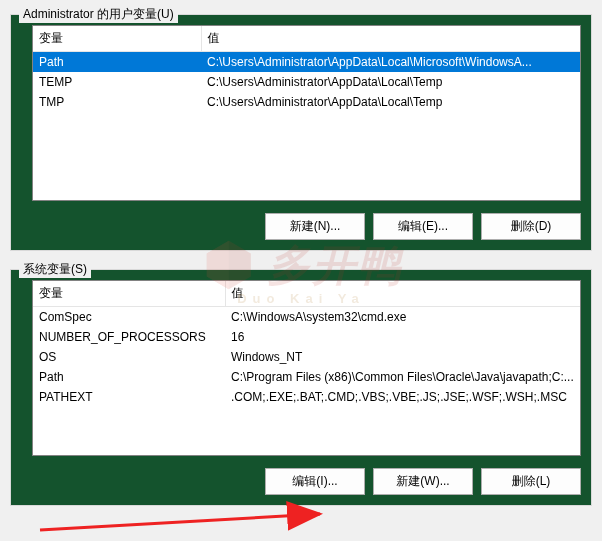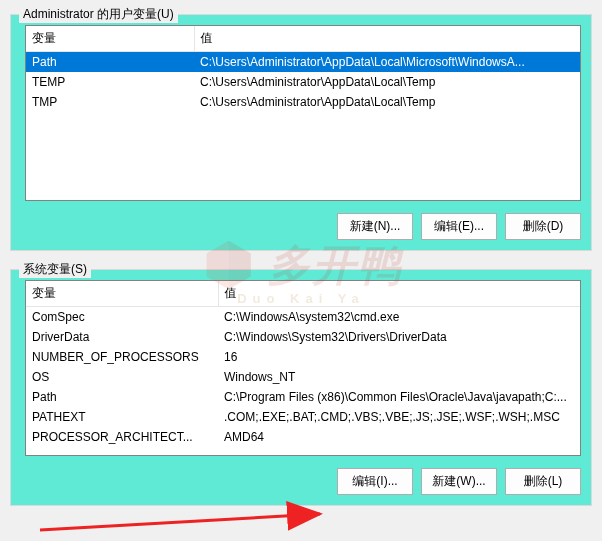--- a/index.html
+++ b/index.html
@@ -15,9 +15,9 @@
 .groupbox {
   border: 1px solid #d9d9d9;
   margin: 6px 10px 6px 10px;
-  padding: 10px 10px 10px 14px;
+  padding: 10px 10px 10px 21px;
   position: relative;
-  background: #5eead4;
+  background: #14532d;
 }
 .groupbox-label {
   position: absolute;

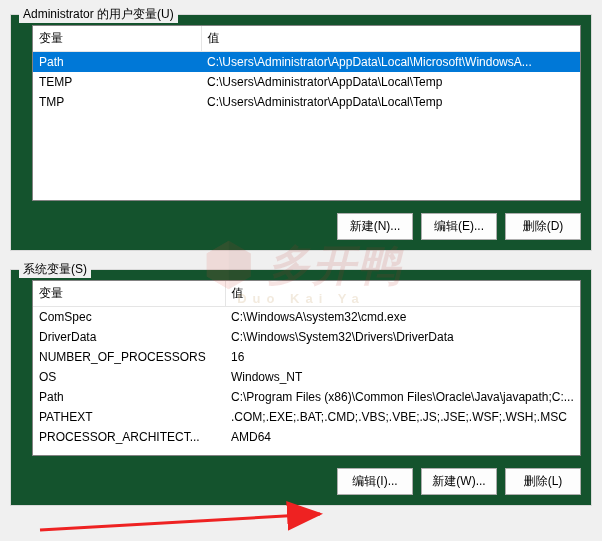--- a/index.html
+++ b/index.html
@@ -71,7 +71,7 @@
   background: #fdfdfd;
   border: 1px solid #adadad;
   padding: 4px 0;
-  width: 76px;
+  width: 100px;
   font-size: 12px;
   font-family: inherit;
   cursor: pointer;

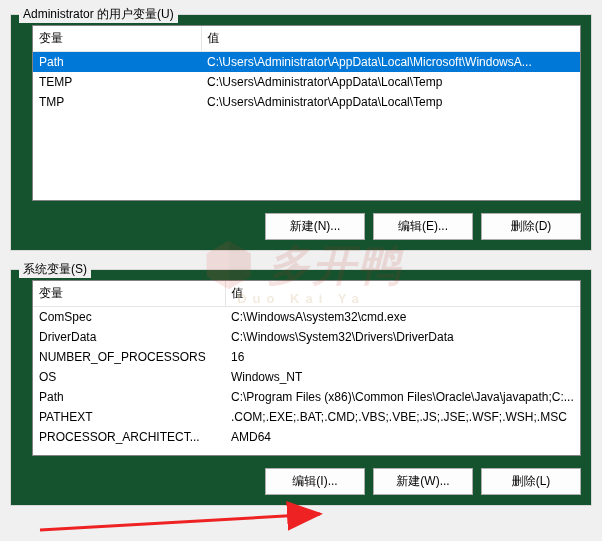--- a/index.html
+++ b/index.html
@@ -194,10 +194,6 @@
             <td>C:\WindowsA\system32\cmd.exe</td>
           </tr>
           <tr>
-            <td>DriverData</td>
-            <td>C:\Windows\System32\Drivers\DriverData</td>
-          </tr>
-          <tr>
             <td>NUMBER_OF_PROCESSORS</td>
             <td>16</td>
           </tr>

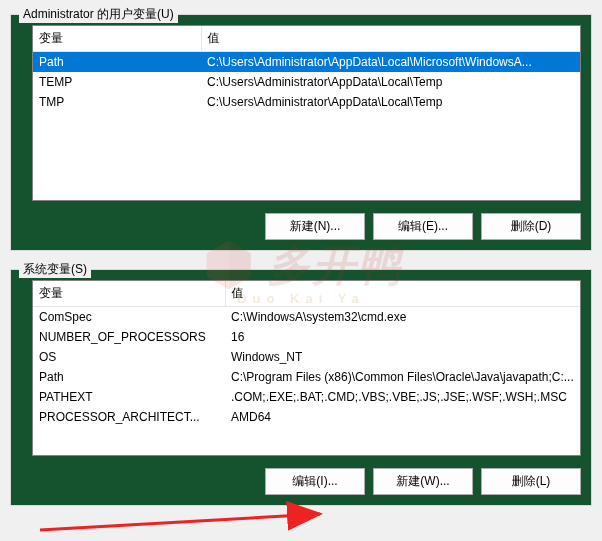--- a/index.html
+++ b/index.html
@@ -209,10 +209,6 @@
             <td>PATHEXT</td>
             <td>.COM;.EXE;.BAT;.CMD;.VBS;.VBE;.JS;.JSE;.WSF;.WSH;.MSC</td>
           </tr>
-          <tr>
-            <td>PROCESSOR_ARCHITECT...</td>
-            <td>AMD64</td>
-          </tr>
         </tbody>
     </table>
   </div>

